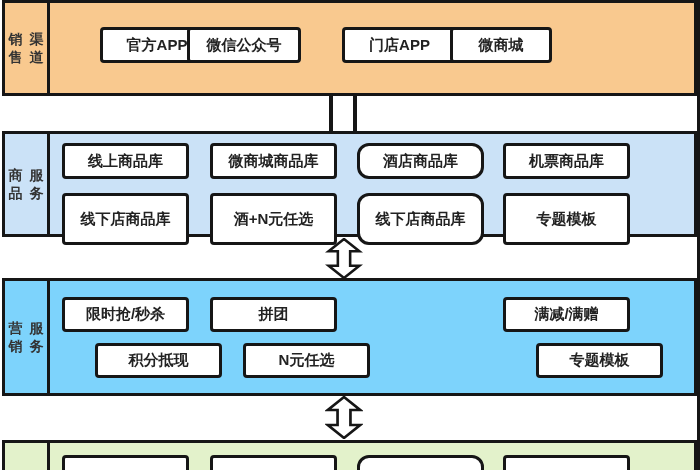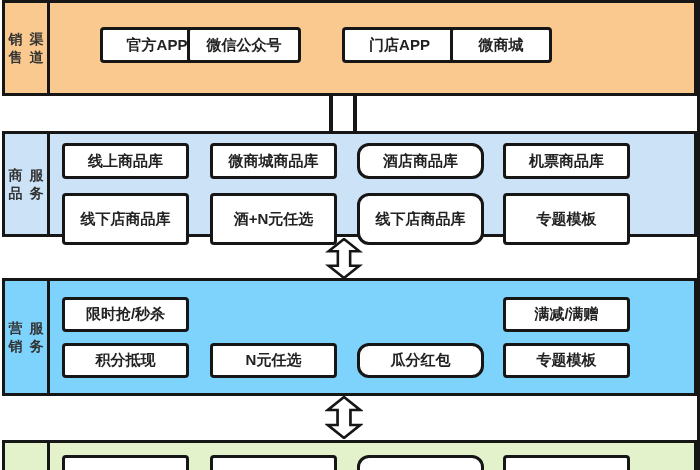--- a/index.html
+++ b/index.html
@@ -89,6 +89,7 @@
       <span>服务</span>
     </div>
     <div class="box r1 c1">限时抢/秒杀</div>
+    <div class="box r1 c2">拼团</div>
     <div class="box r1 c4">满减/满赠</div>
     <div class="box r2 c1">积分抵现</div>
     <div class="box r2 c2">N元任选</div>

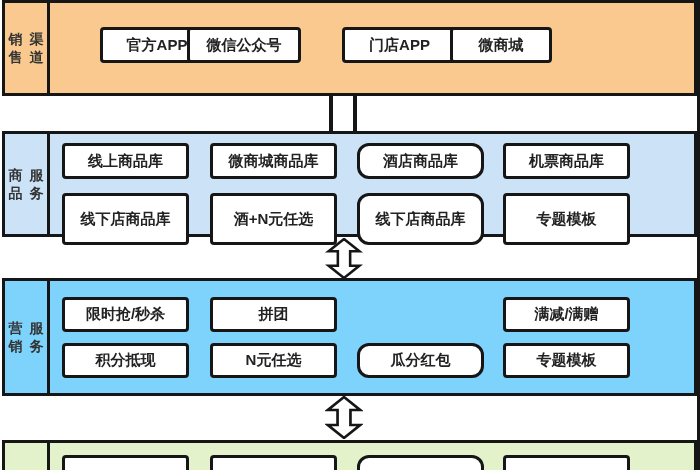--- a/index.html
+++ b/index.html
@@ -36,7 +36,7 @@
   #band-product .r1{top:9px;height:36px;}
   #band-product .r2{top:59px;height:52px;}
   #band-marketing .r1{top:16px;height:35px;}
-  #band-marketing .r2{top:62px;height:35px;}
+  #band-marketing .r2{top:62px;height:35px;margin-left:33px;}
   #band-bottom .box{top:12px;height:42px;}
   .pipe{position:absolute;width:4px;height:39px;top:93px;background:#161616;}
   #pipe-left{left:329px;} #pipe-right{left:353px;}

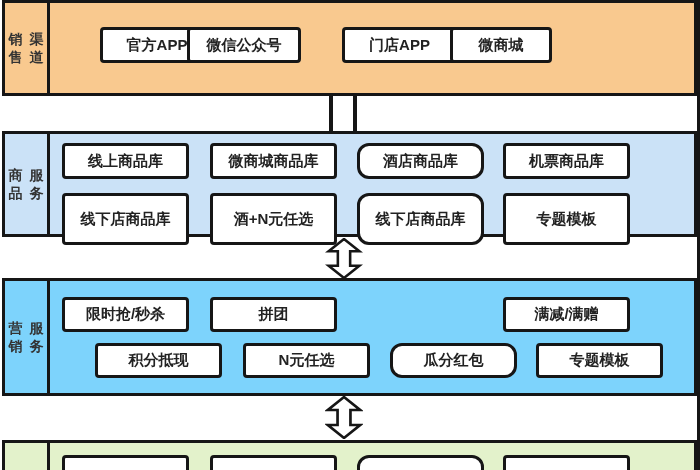--- a/index.html
+++ b/index.html
@@ -93,7 +93,6 @@
     <div class="box r1 c4">满减/满赠</div>
     <div class="box r2 c1">积分抵现</div>
     <div class="box r2 c2">N元任选</div>
-    <div class="box r2 c3">瓜分红包</div>
     <div class="box r2 c4">专题模板</div>
   </div>
 

